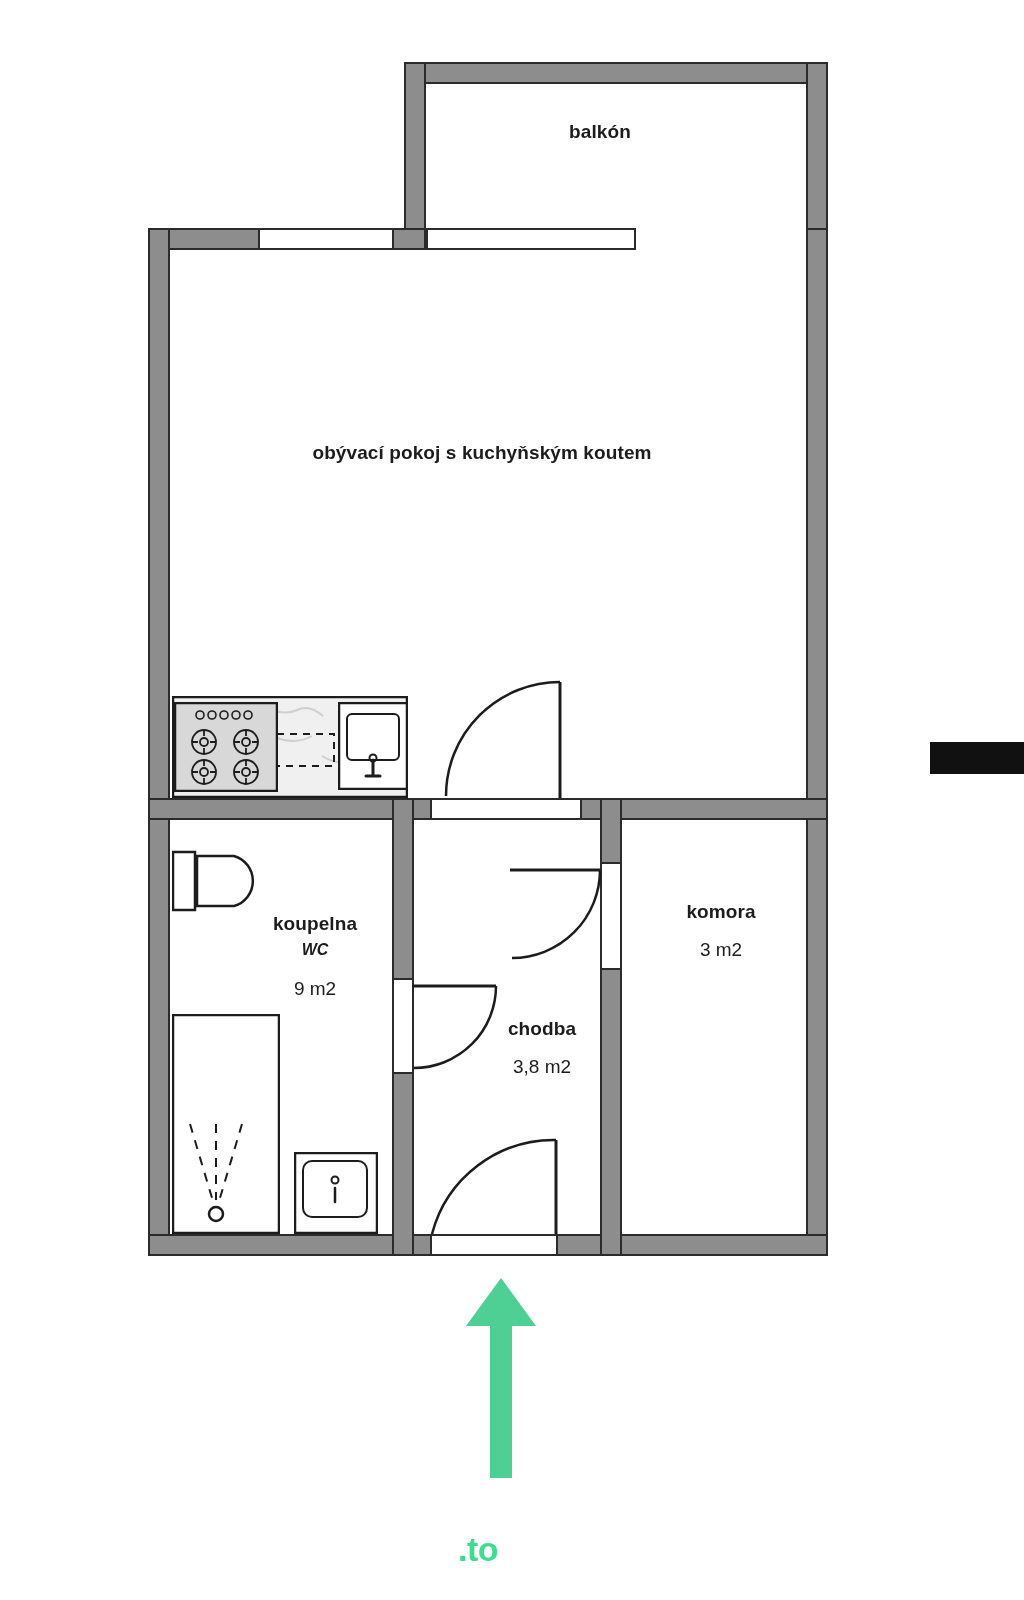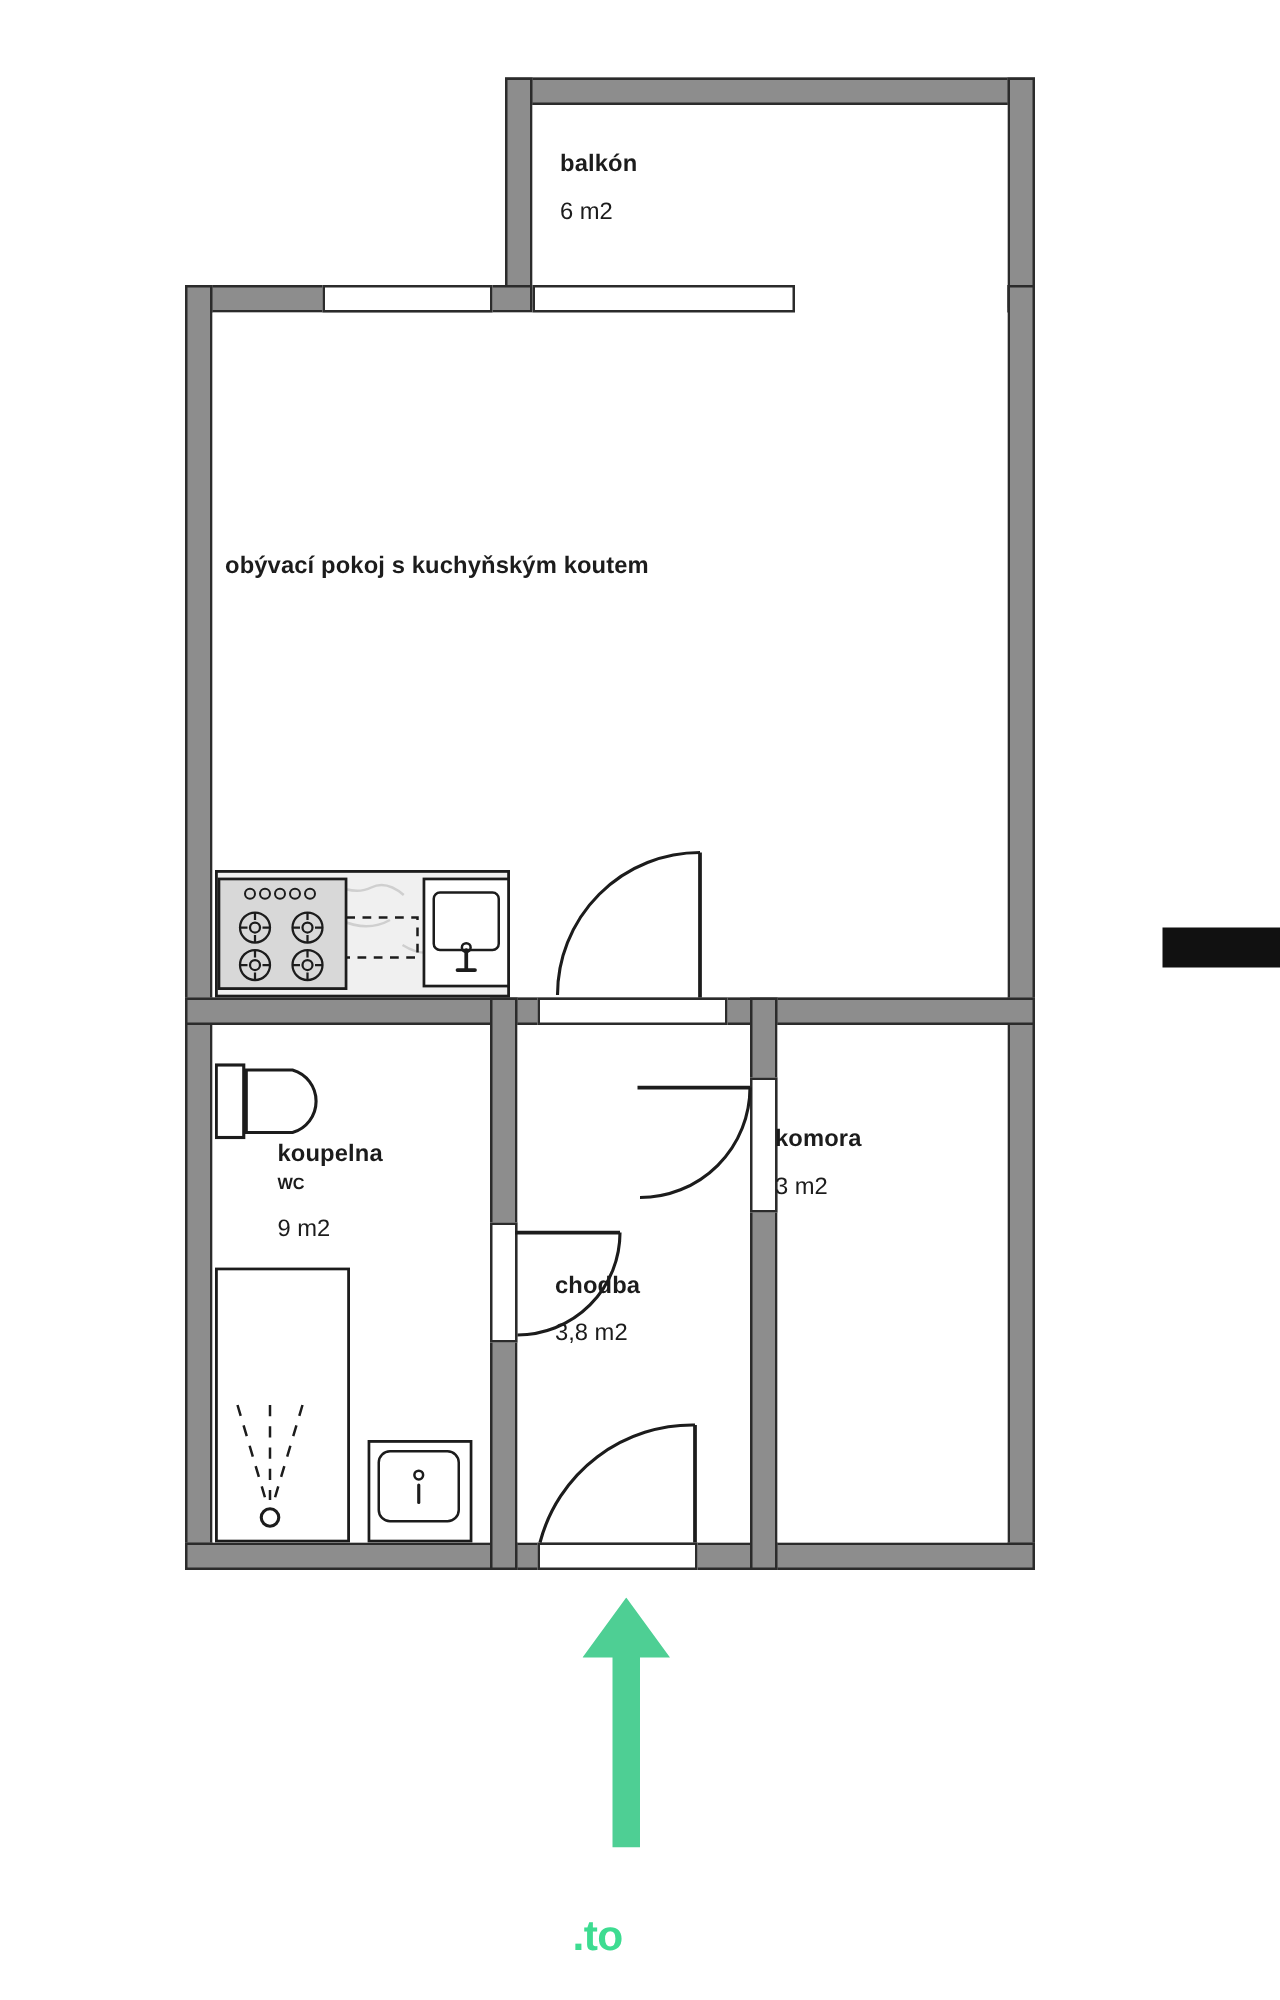--- a/index.html
+++ b/index.html
@@ -56,6 +56,7 @@
   
   .label {
     position: absolute;
+    text-align: center;
     line-height: 1.45;
     white-space: nowrap;
   }

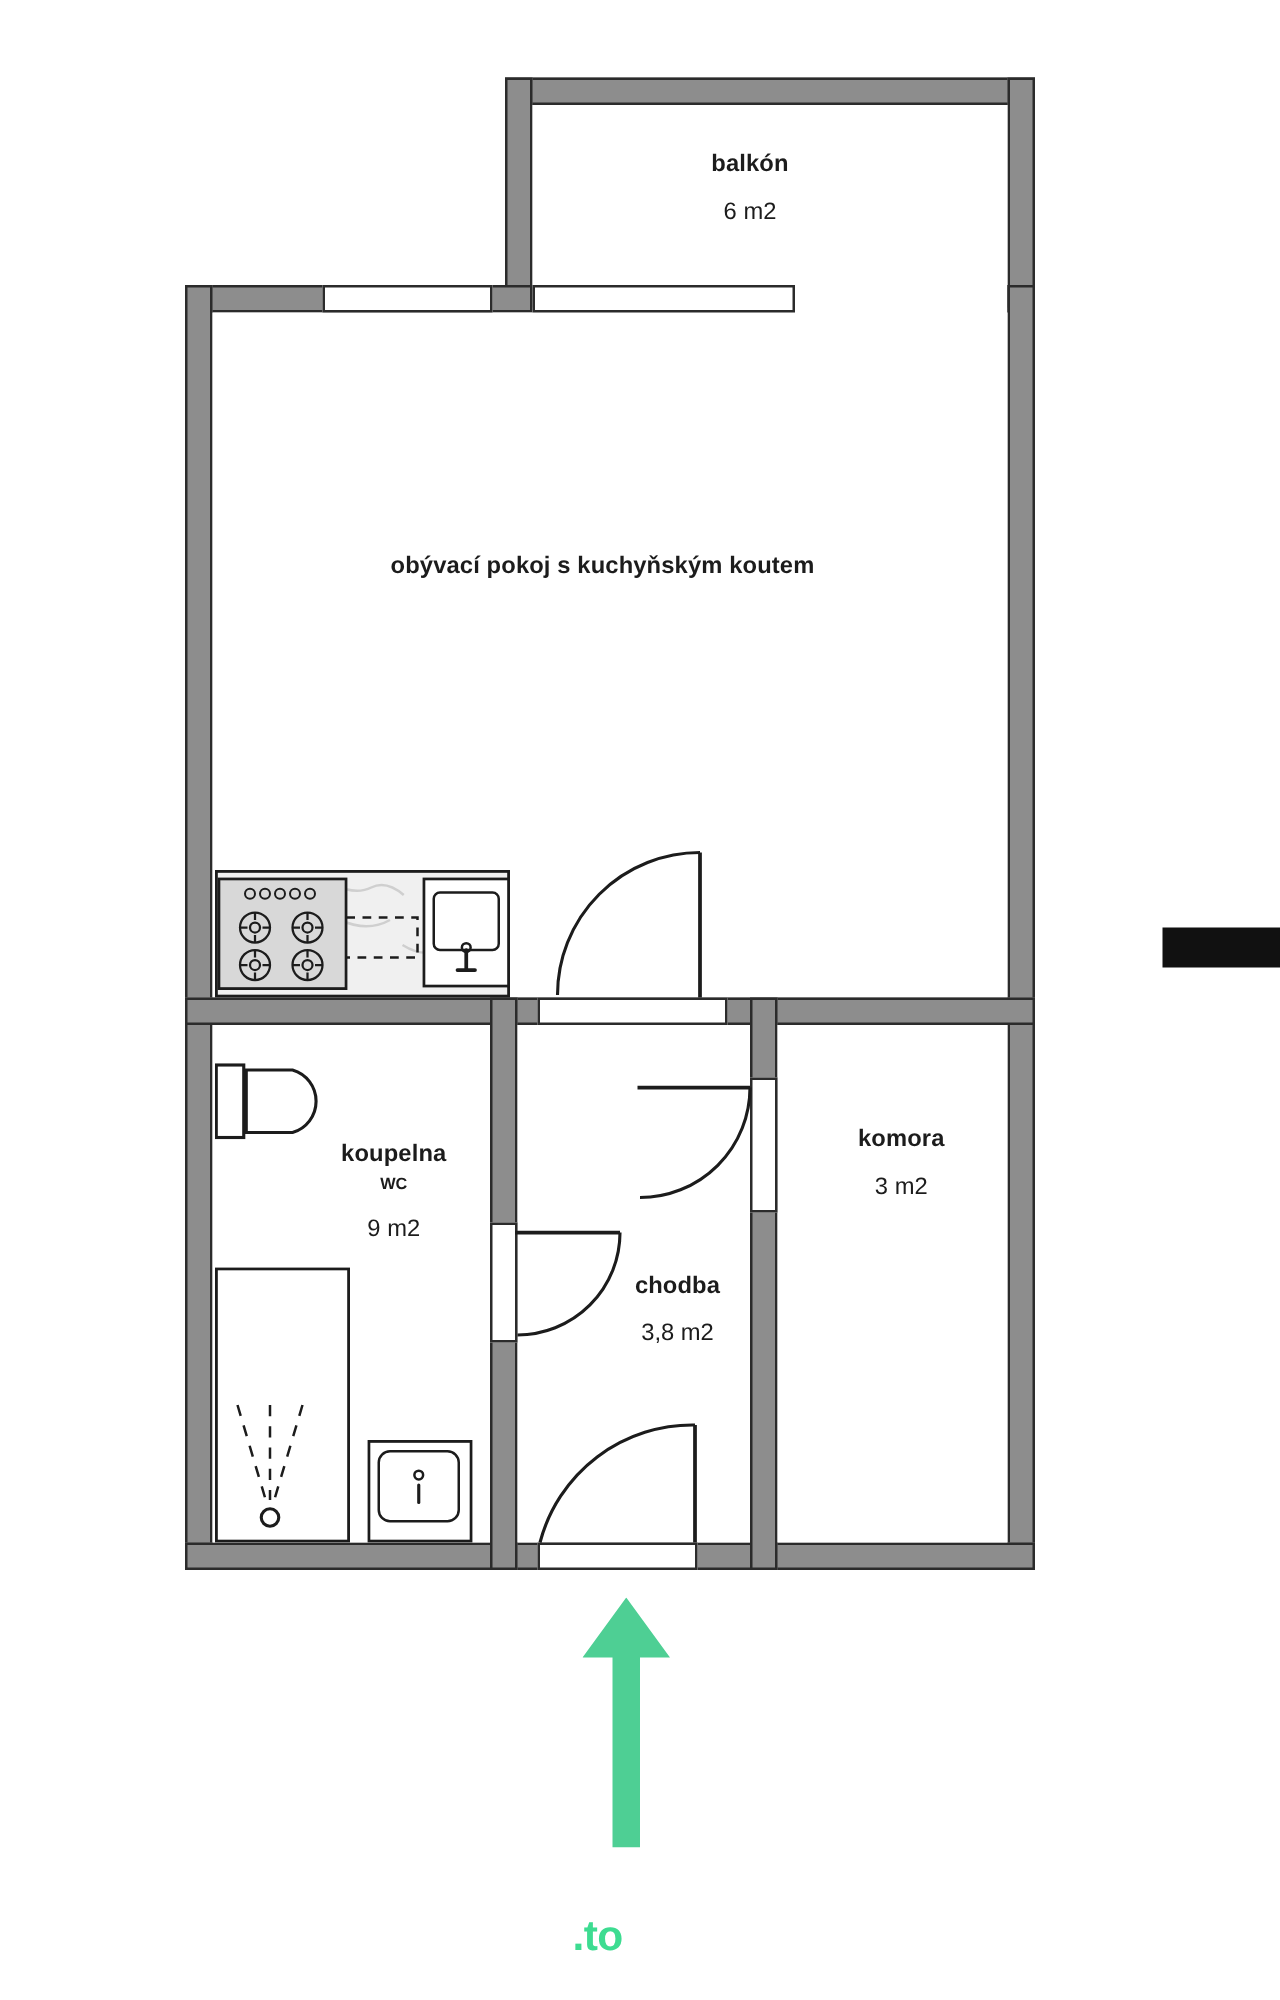--- a/index.html
+++ b/index.html
@@ -266,7 +266,6 @@
 
   <div class="label" id="lbl-balkon">
     <span class="name">balkón</span>
-    <span class="area">6 m2</span>
   </div>
 
   <div class="label" id="lbl-living">

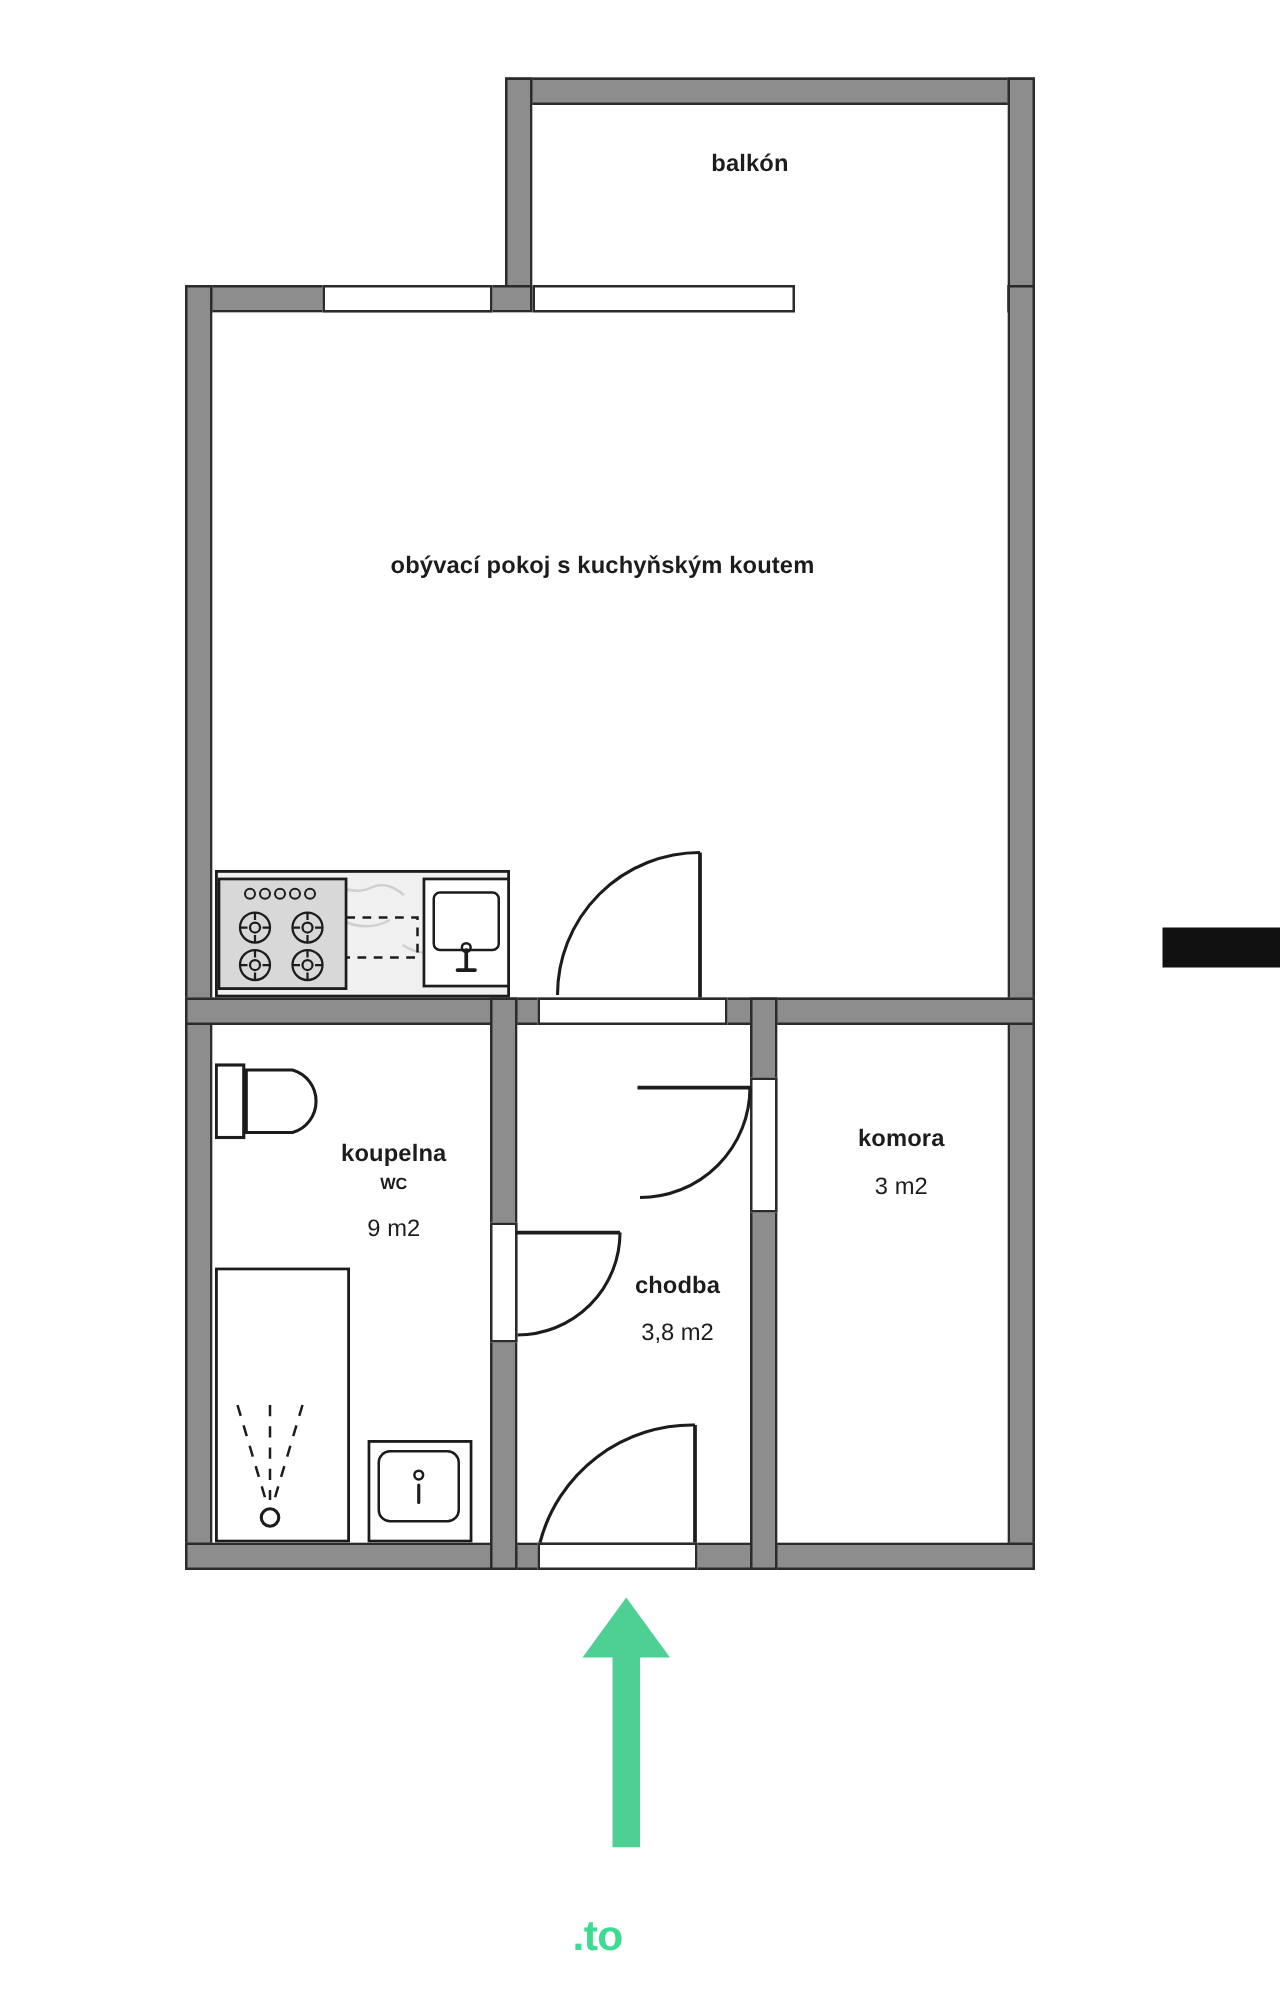--- a/index.html
+++ b/index.html
@@ -81,7 +81,7 @@
   #lbl-chodba   { left: 444px; top: 1015px; width: 196px; }
 
   #lbl-bath .area   { margin-top: 14px; }
-  #lbl-bath .name2  { display:block; font-weight:bold; font-size:13px; }
+  #lbl-bath .name2  { display:block; font-weight:bold; font-size:16px;font-style:italic; }
 
   
   .fixture {

